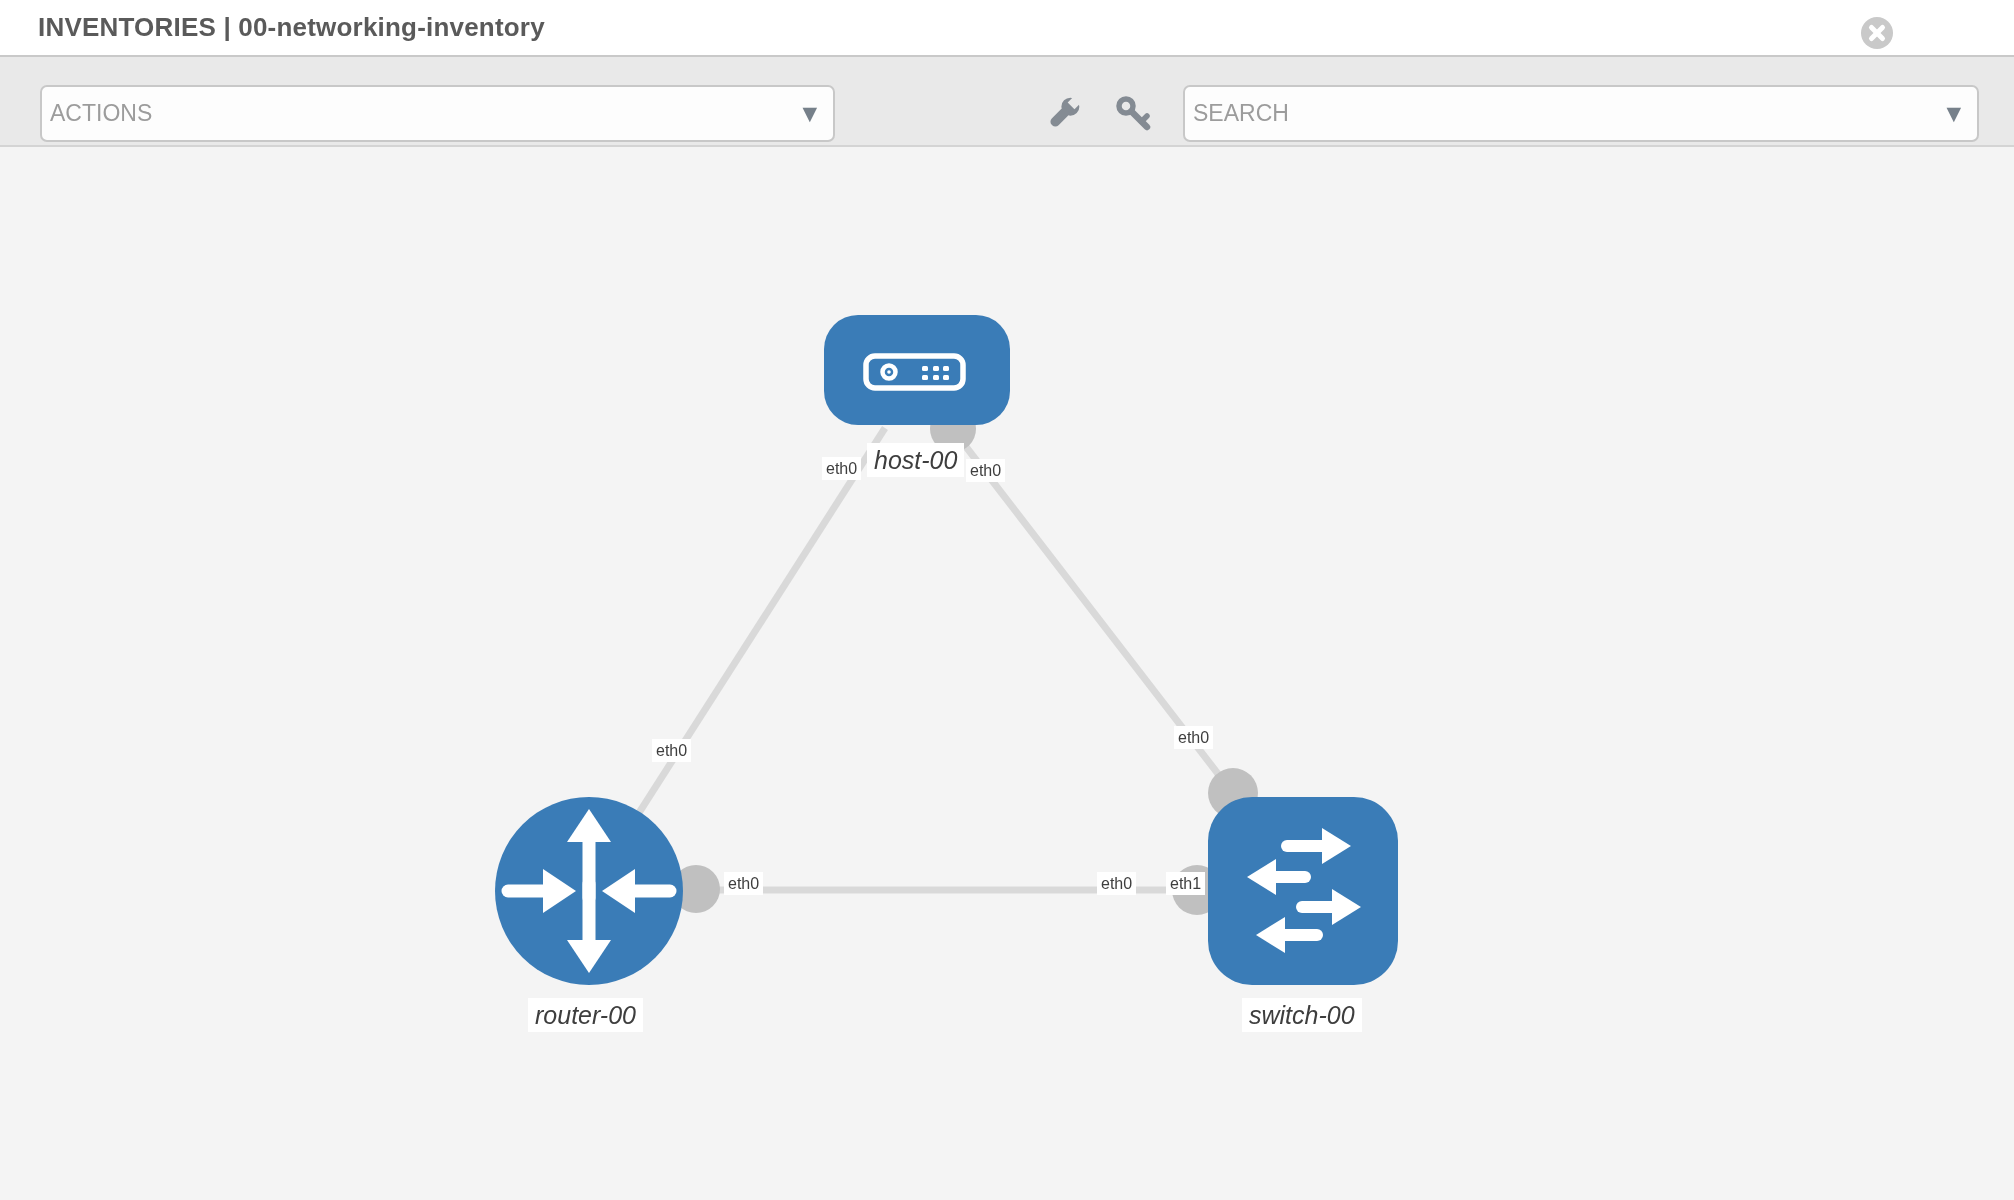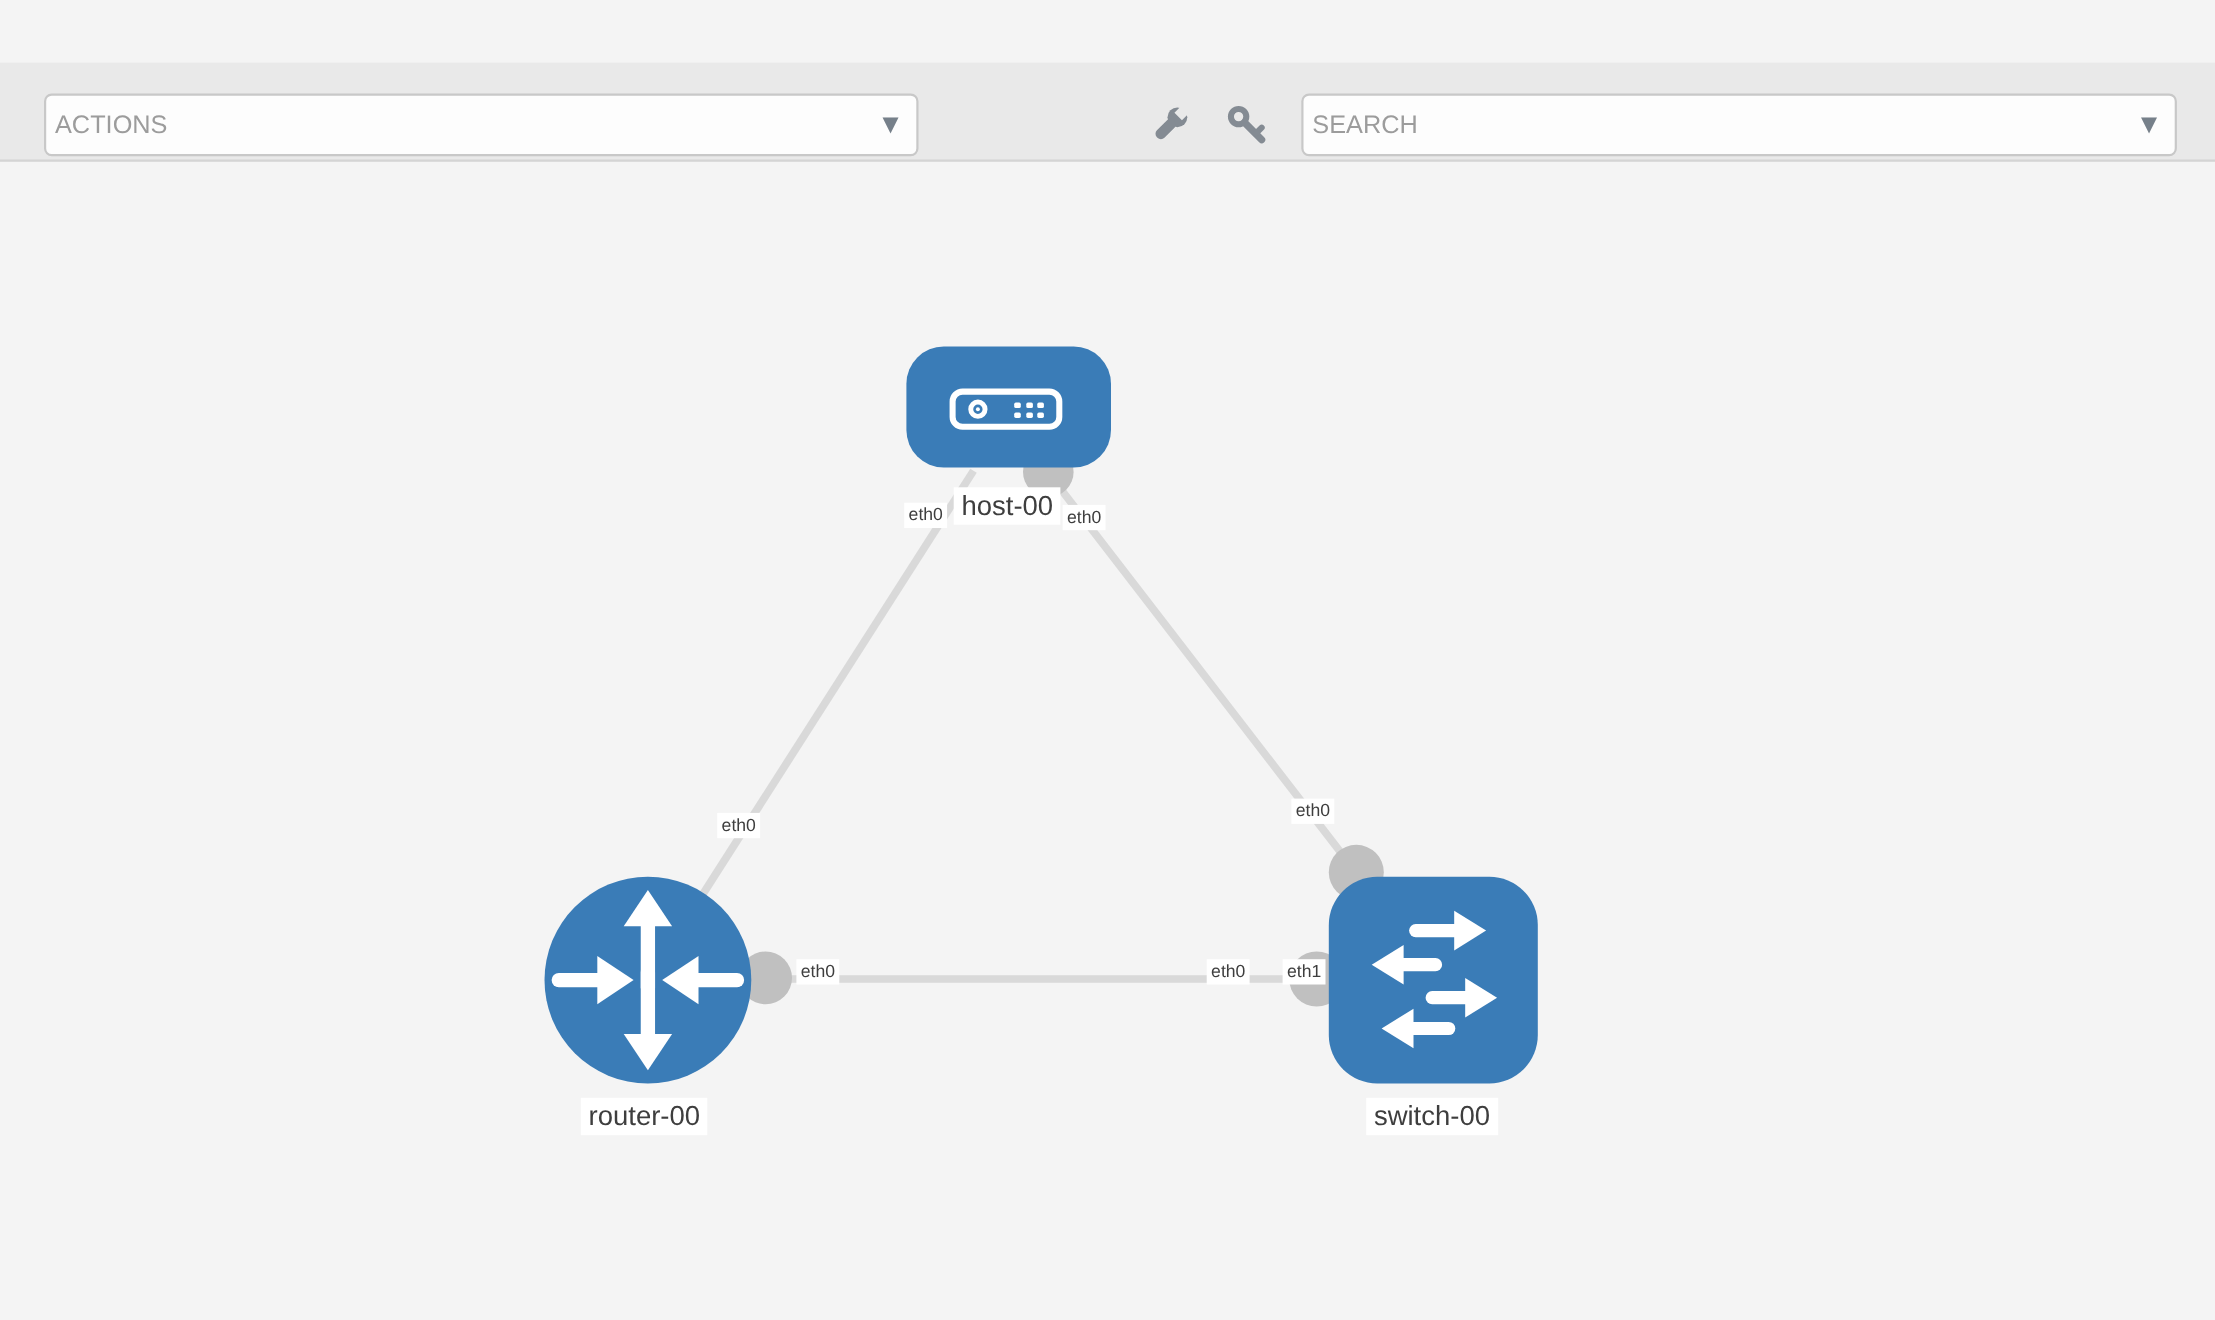--- a/index.html
+++ b/index.html
@@ -52,6 +52,15 @@
 
 <div id="page">
 
+  <div id="header">
+    <div id="page-title">INVENTORIES | 00-networking-inventory</div>
+    <div id="close-btn">
+      <svg width="32" height="32" viewBox="0 0 32 32">
+        <line x1="10.5" y1="10.5" x2="21.5" y2="21.5" stroke="#ffffff" stroke-width="5" stroke-linecap="round"></line>
+        <line x1="21.5" y1="10.5" x2="10.5" y2="21.5" stroke="#ffffff" stroke-width="5" stroke-linecap="round"></line>
+      </svg>
+    </div>
+  </div>
 
   <div id="toolbar">
     <div id="actions-box" class="select-box">

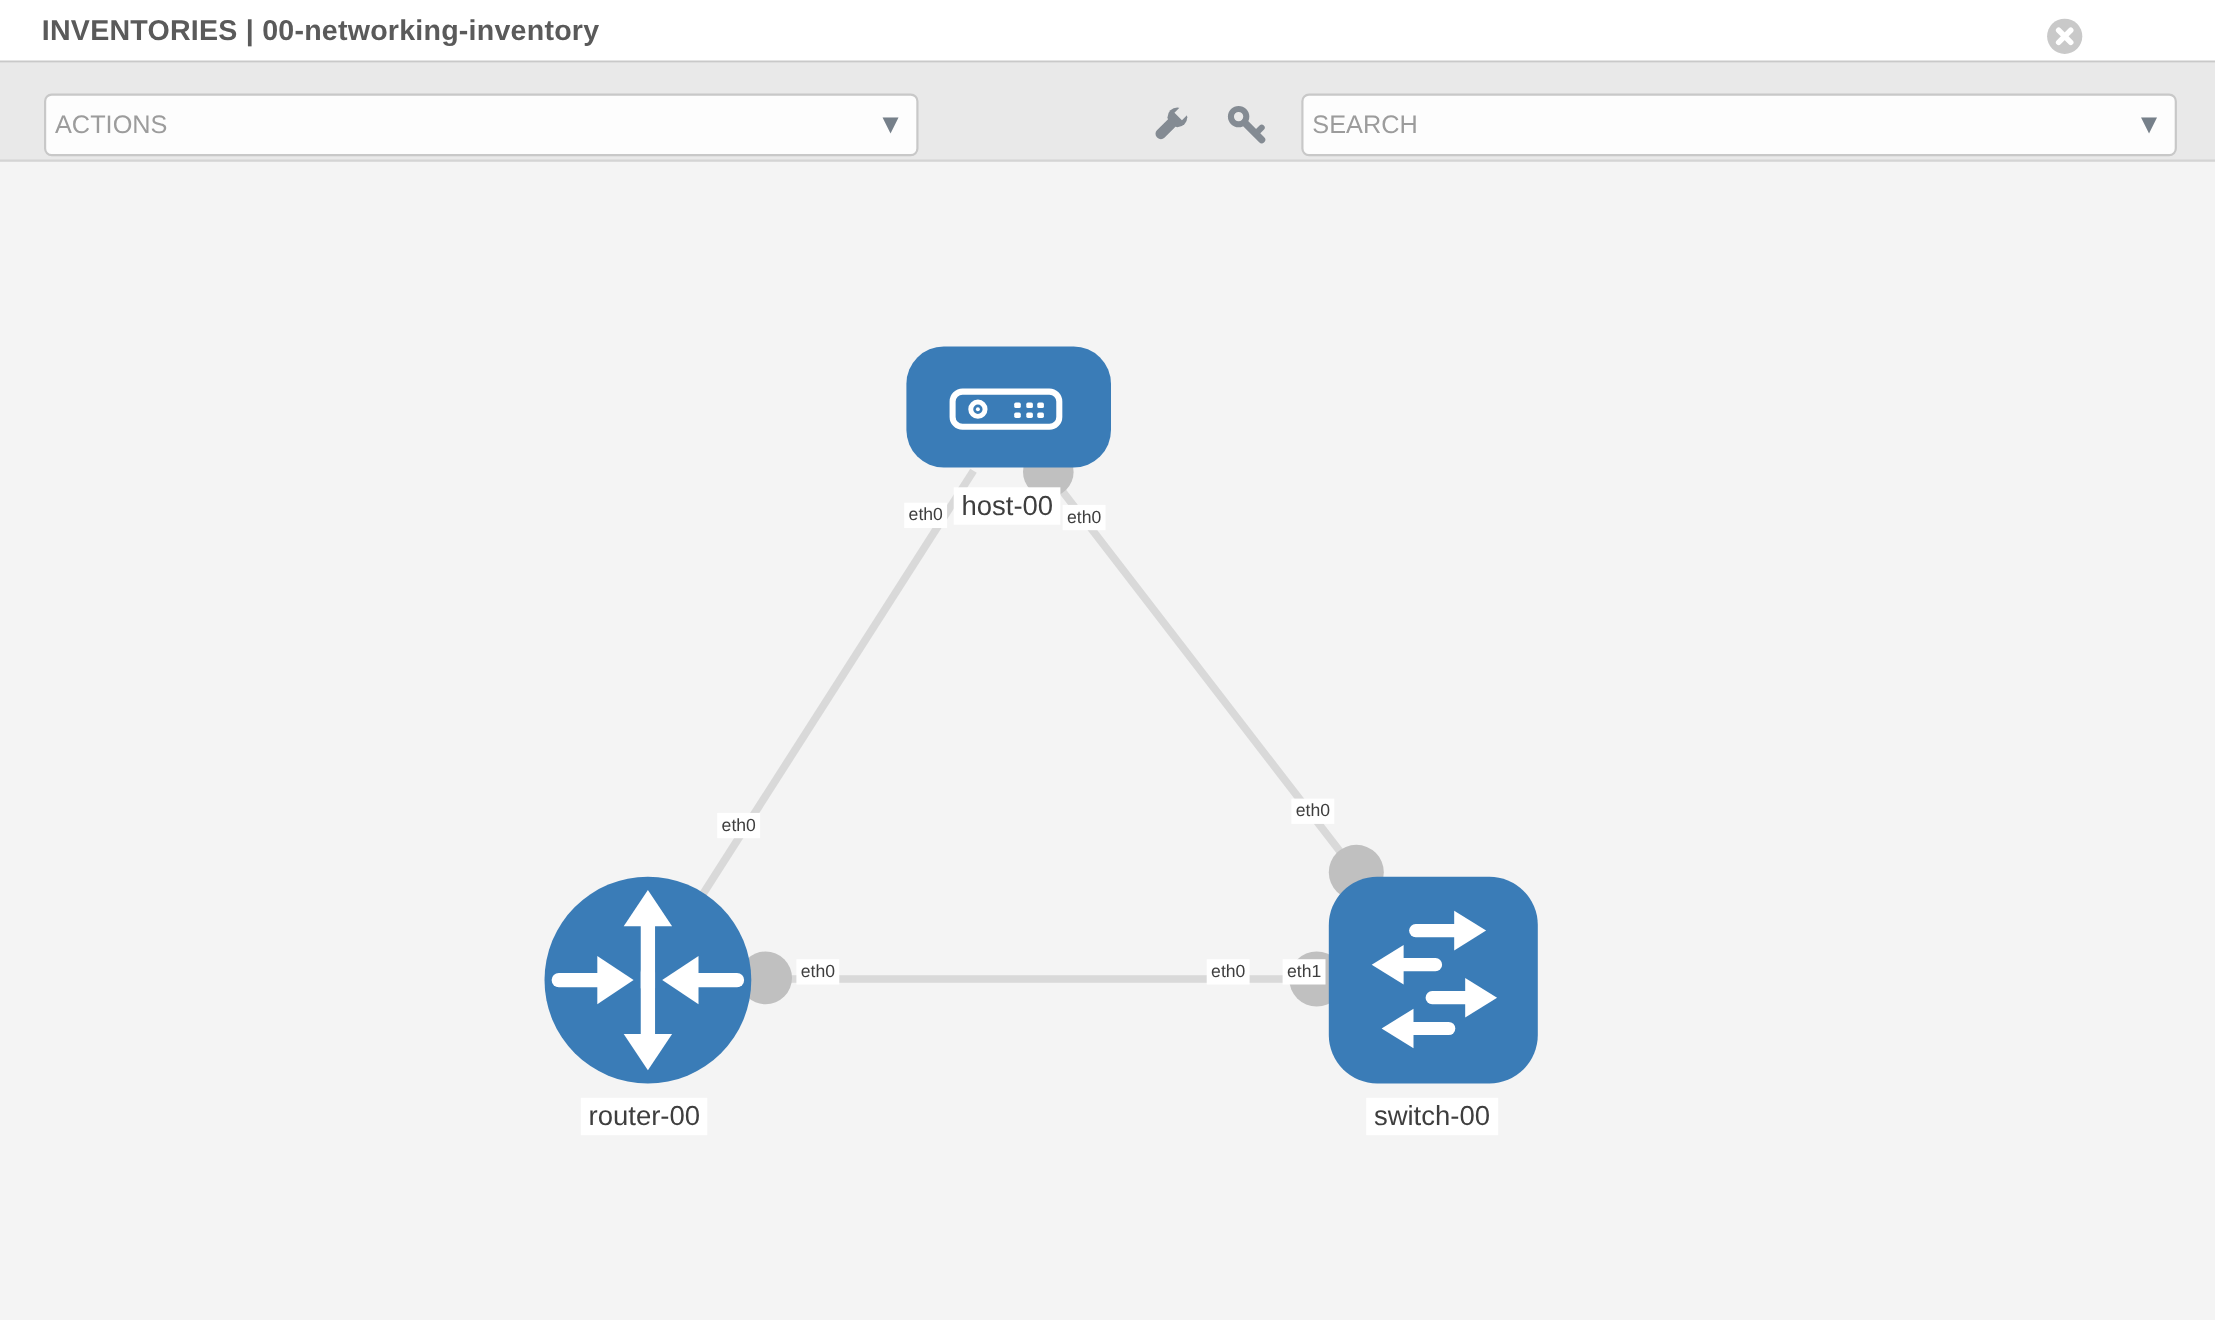--- a/index.html
+++ b/index.html
@@ -32,7 +32,7 @@
   .iface-label{position:absolute;background:#ffffff;color:#3e3e3e;font-size:16px;line-height:1.2;
     padding:2px 4px;z-index:2;white-space:nowrap;}
   .node-label{position:absolute;background:#ffffff;color:#3e3e3e;font-size:25px;line-height:1.2;
-    padding:2px 7px;z-index:2;white-space:nowrap;}
+    padding:2px 7px;z-index:2;white-space:nowrap;font-style:italic;}
 
   
   #zoom-panel{position:absolute;left:1622px;top:1083px;width:392px;height:117px;background:#ffffff;

